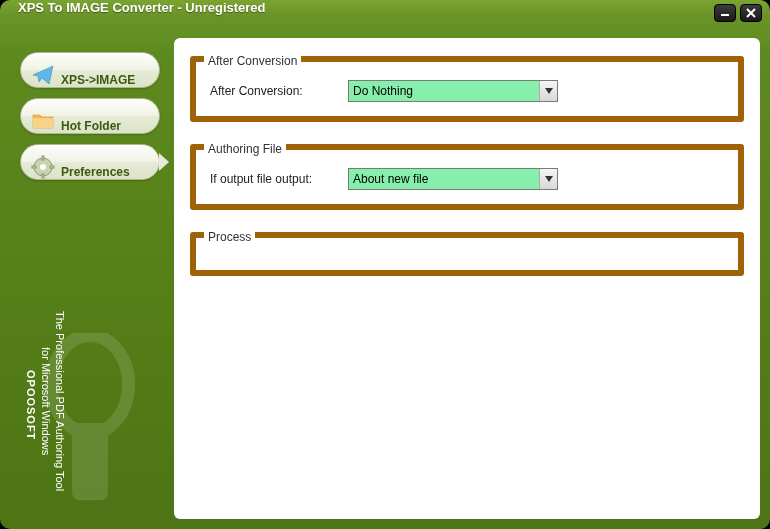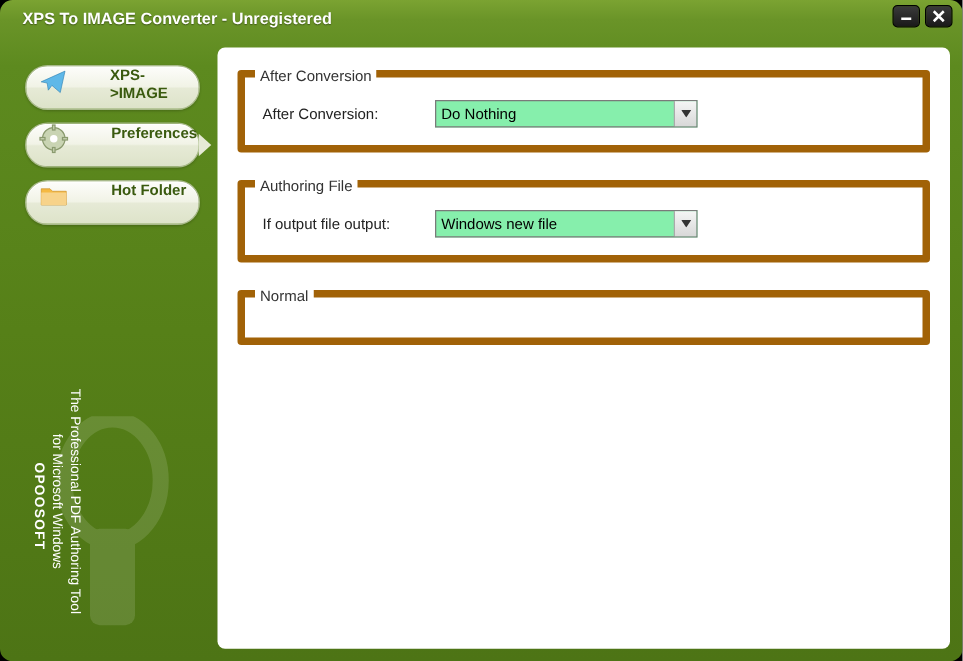--- a/index.html
+++ b/index.html
@@ -23,7 +23,6 @@
 .titlebar {
   height: 28px;
   display: flex;
-  align-items: center;
   padding: 0 10px;
   position: relative;
 }

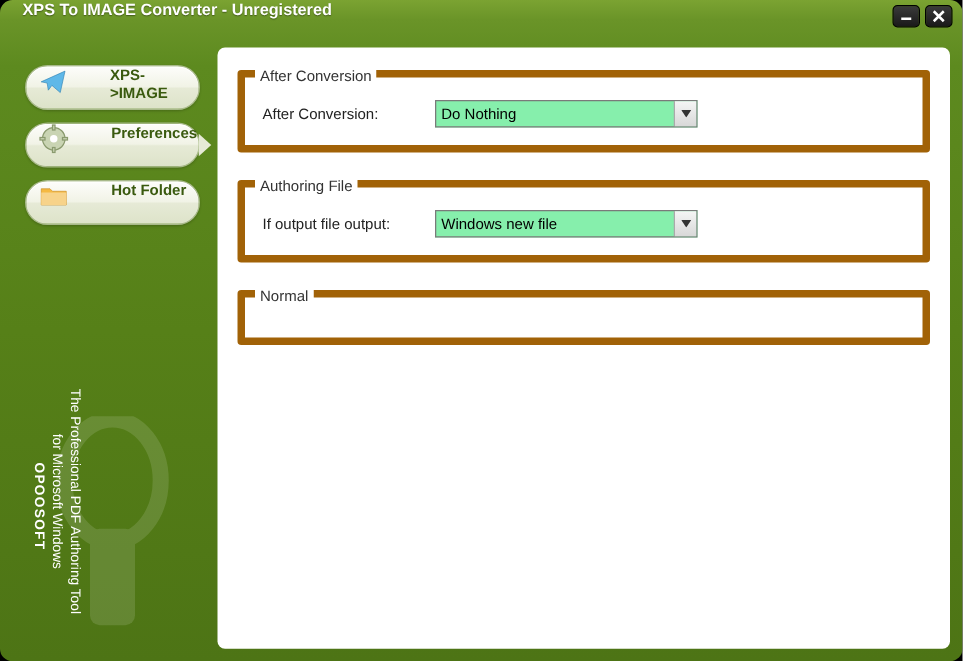--- a/index.html
+++ b/index.html
@@ -106,12 +106,11 @@
   border: 1px solid #a8b98a;
   border-radius: 18px;
   display: flex;
-  align-items: flex-start;
+  align-items: flex-end;
   padding-left: 10px;
   cursor: pointer;
   position: relative;
   box-shadow: inset 0 1px 0 #fff, 0 1px 2px rgba(0,0,0,0.2);
-  gap: 28px;
 }
 .nav-btn.active::after {
   content: '';

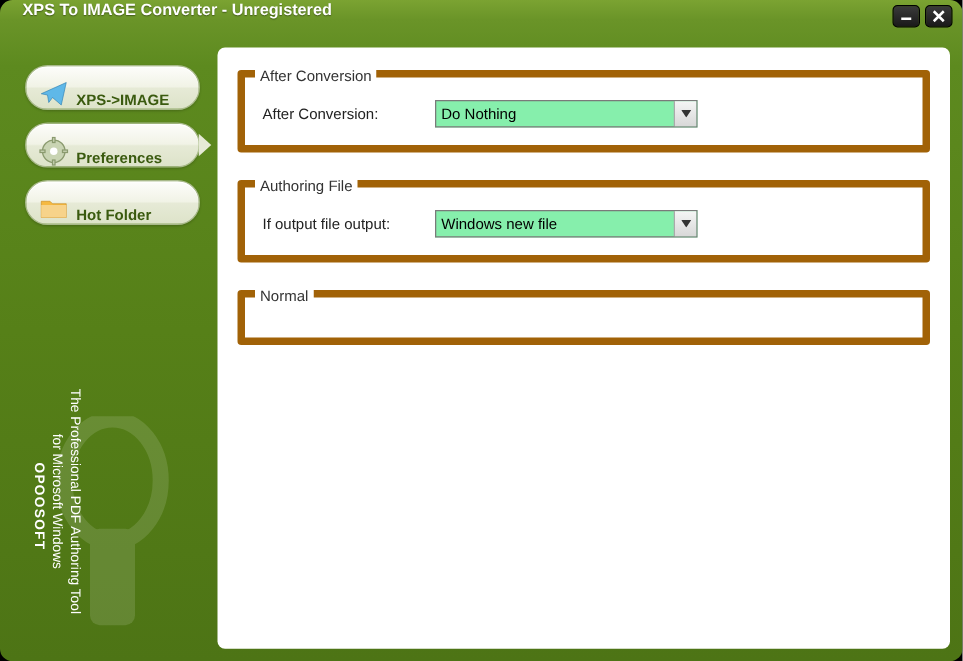--- a/index.html
+++ b/index.html
@@ -232,6 +232,16 @@
             </svg>
         </span>
         <span class="nav-label">XPS-&gt;IMAGE</span>
+      </div>
+
+      <div class="nav-btn">
+        <span class="nav-icon">
+          <svg viewBox="0 0 24 24">
+              <path d="M2 6 L9 6 L11 8 L22 8 L22 19 L2 19 Z" fill="#f5b942" stroke="#c98a1f" stroke-width="0.5"></path>
+              <rect x="2" y="9" width="20" height="10" fill="#f7d38a"></rect>
+            </svg>
+        </span>
+        <span class="nav-label">Hot Folder</span>
       </div>
 
       <div class="nav-btn active">
@@ -250,16 +260,6 @@
         <span class="nav-label">Preferences</span>
       </div>
 
-      <div class="nav-btn">
-        <span class="nav-icon">
-          <svg viewBox="0 0 24 24">
-              <path d="M2 6 L9 6 L11 8 L22 8 L22 19 L2 19 Z" fill="#f5b942" stroke="#c98a1f" stroke-width="0.5"></path>
-              <rect x="2" y="9" width="20" height="10" fill="#f7d38a"></rect>
-            </svg>
-        </span>
-        <span class="nav-label">Hot Folder</span>
-      </div>
-
 
       <div class="sidebar-watermark">
         <svg viewBox="0 0 100 140">

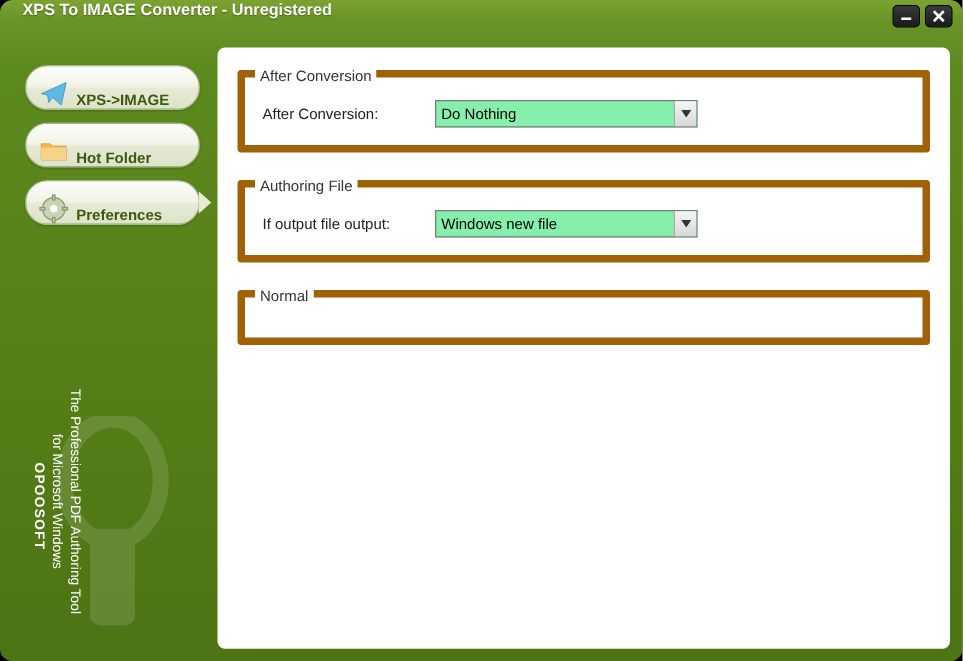--- a/index.html
+++ b/index.html
@@ -297,7 +297,7 @@
         <div class="field-row">
           <span class="field-label">If output file output:</span>
           <div class="select-wrap">
-            <div class="select-box">Windows new file</div>
+            <div class="select-box">About new file</div>
             <div class="select-arrow">
                 <svg viewBox="0 0 8 6">
                   <path d="M0 0 L8 0 L4 6 Z" fill="#333"></path>

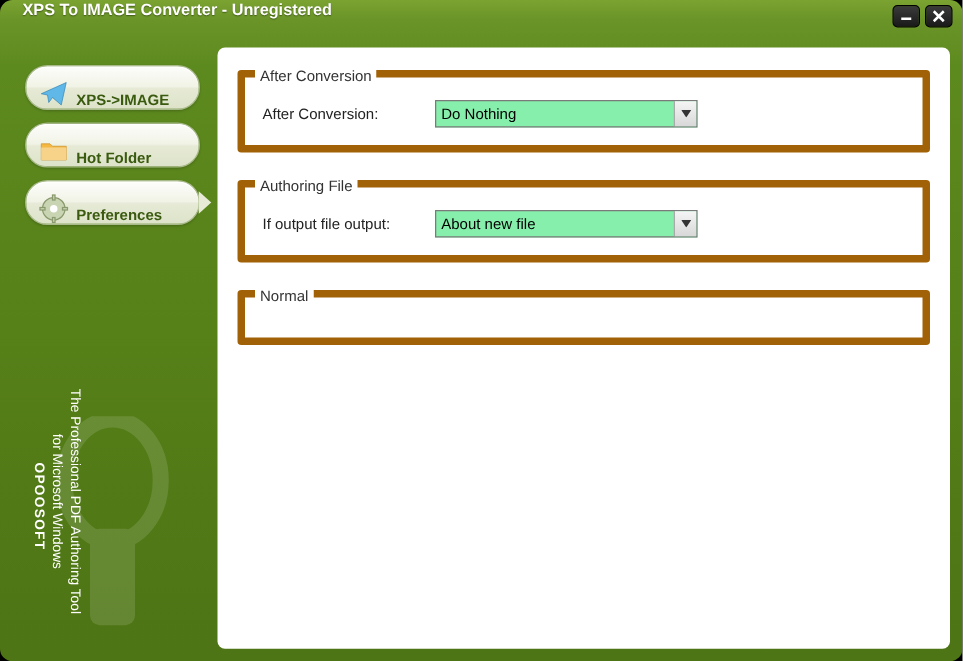--- a/index.html
+++ b/index.html
@@ -308,7 +308,7 @@
       </div>
 
       <div class="fieldset">
-        <div class="legend">Normal</div>
+        <div class="legend">Process</div>
       </div>
 
     </div>

